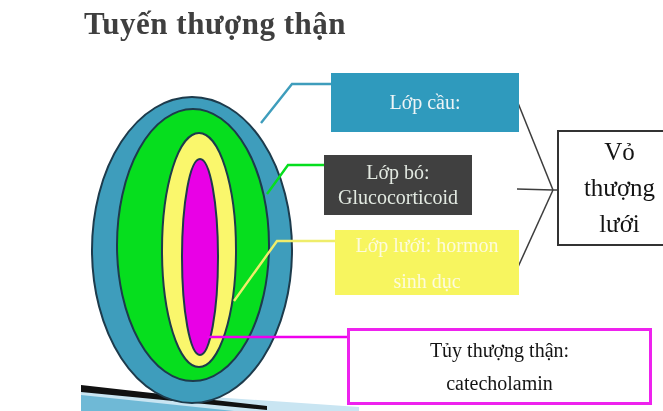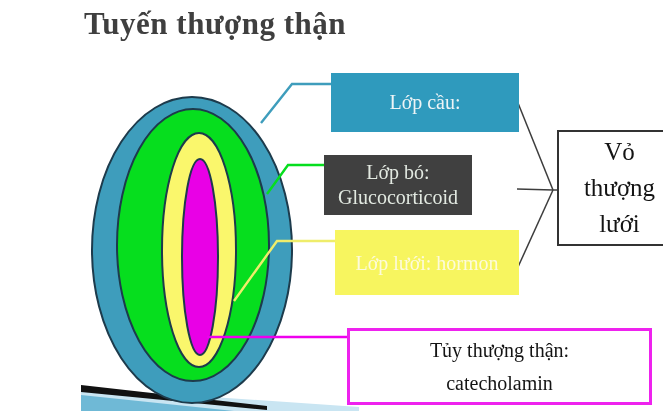--- a/index.html
+++ b/index.html
@@ -93,6 +93,7 @@
 
   <div class="callout box-yellow">
     <span>Lớp lưới: hormon</span>
+    <span>sinh dục</span>
   </div>
 
   <div class="callout box-medulla">

